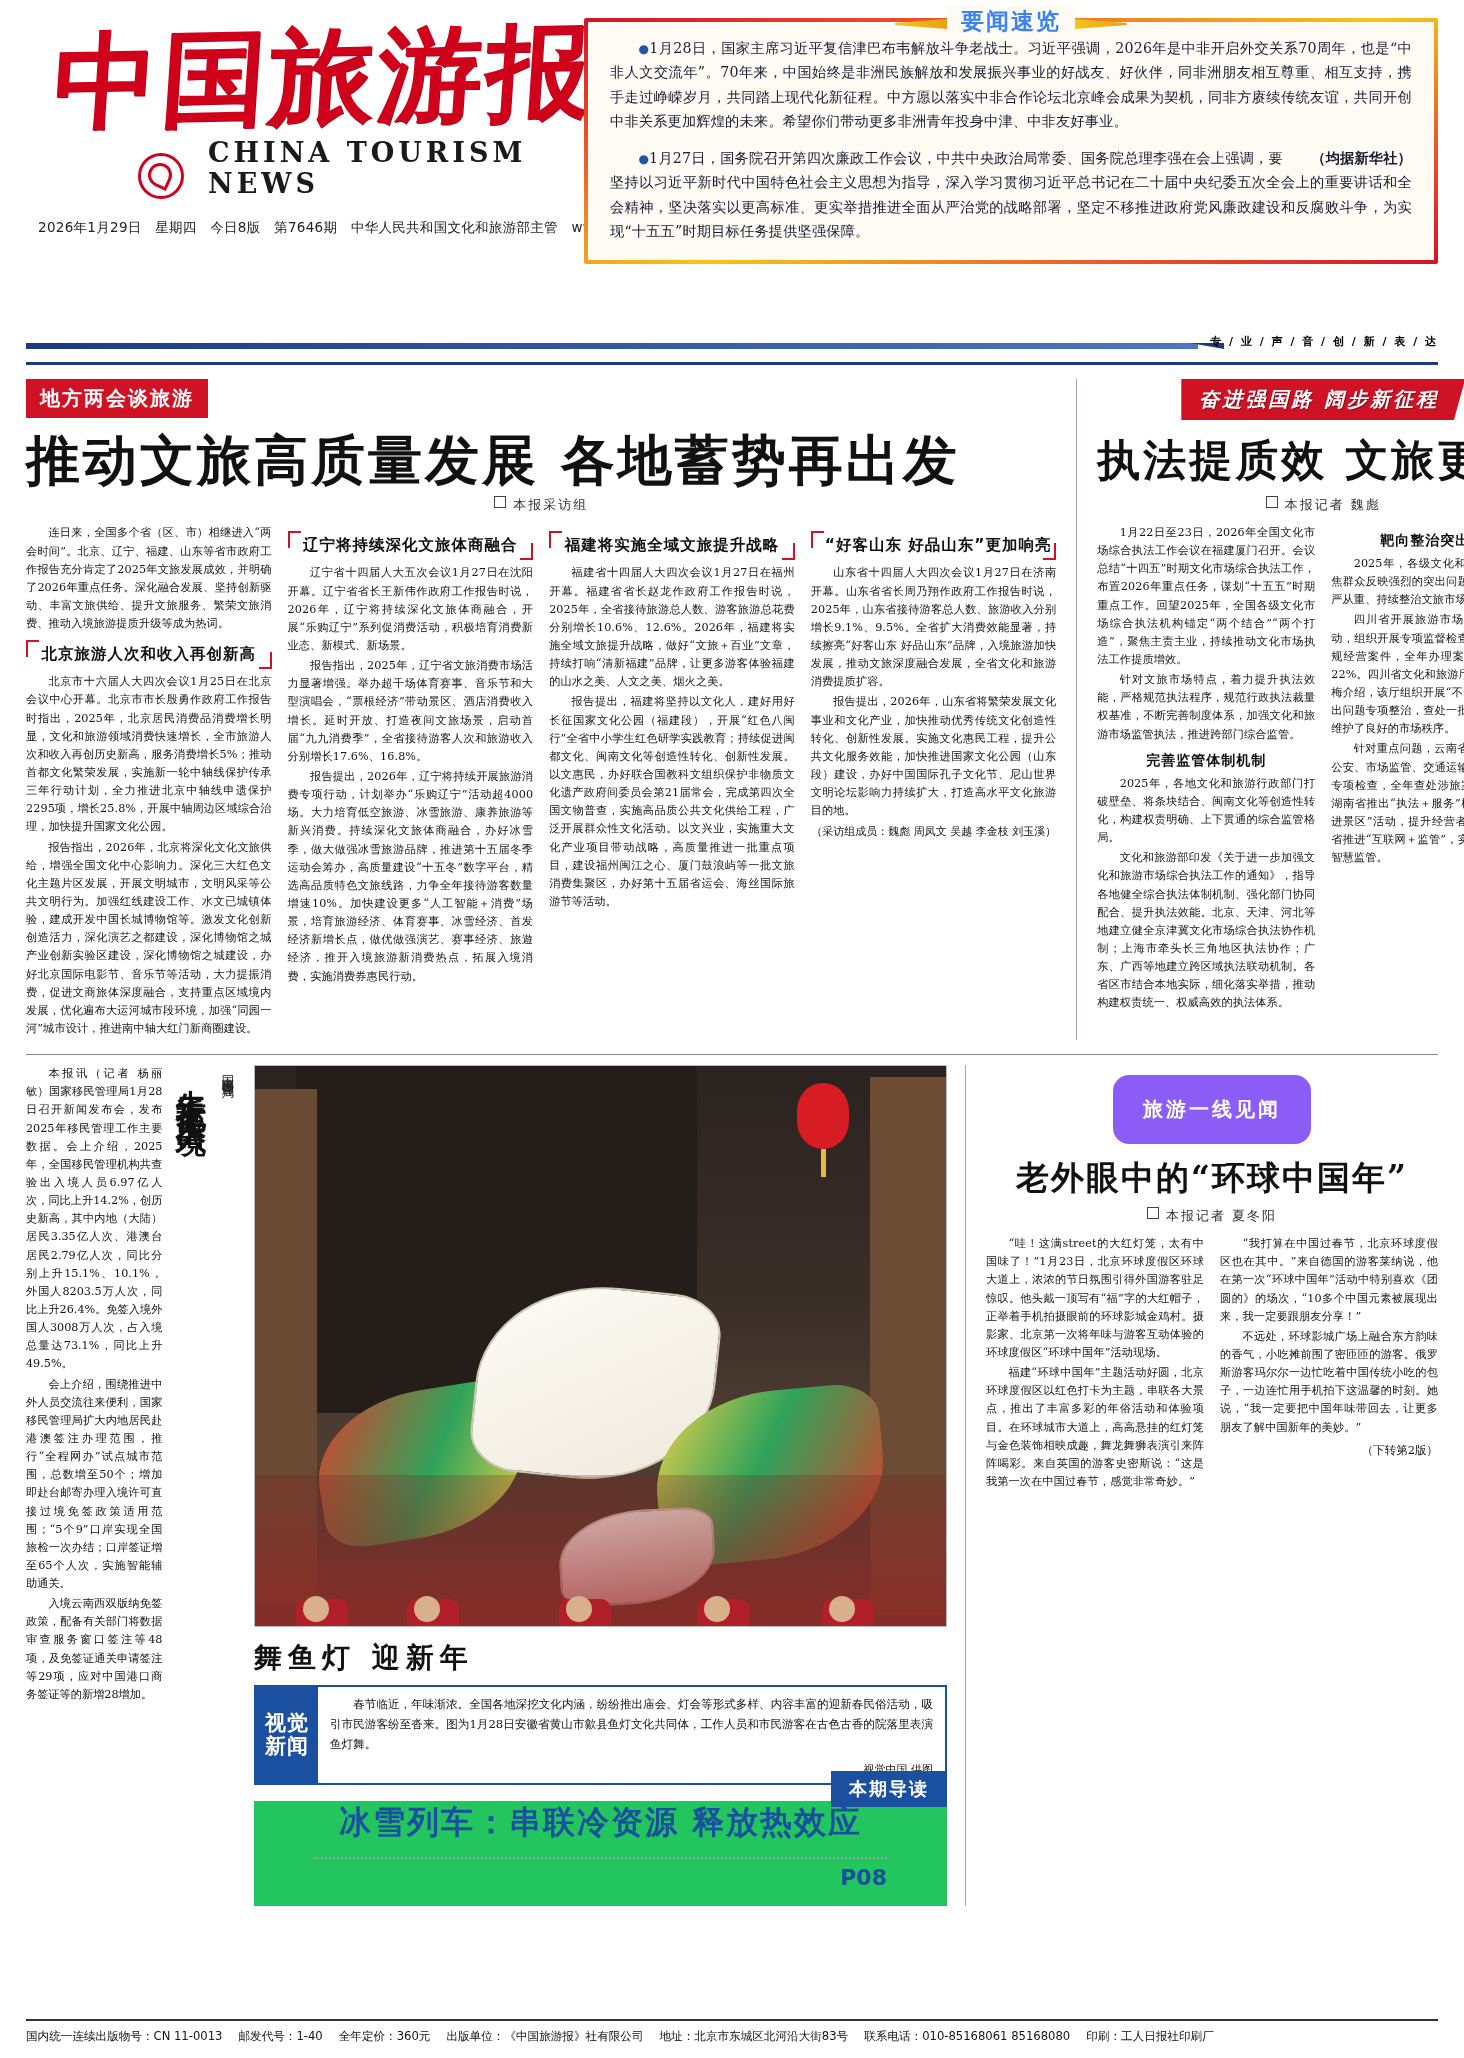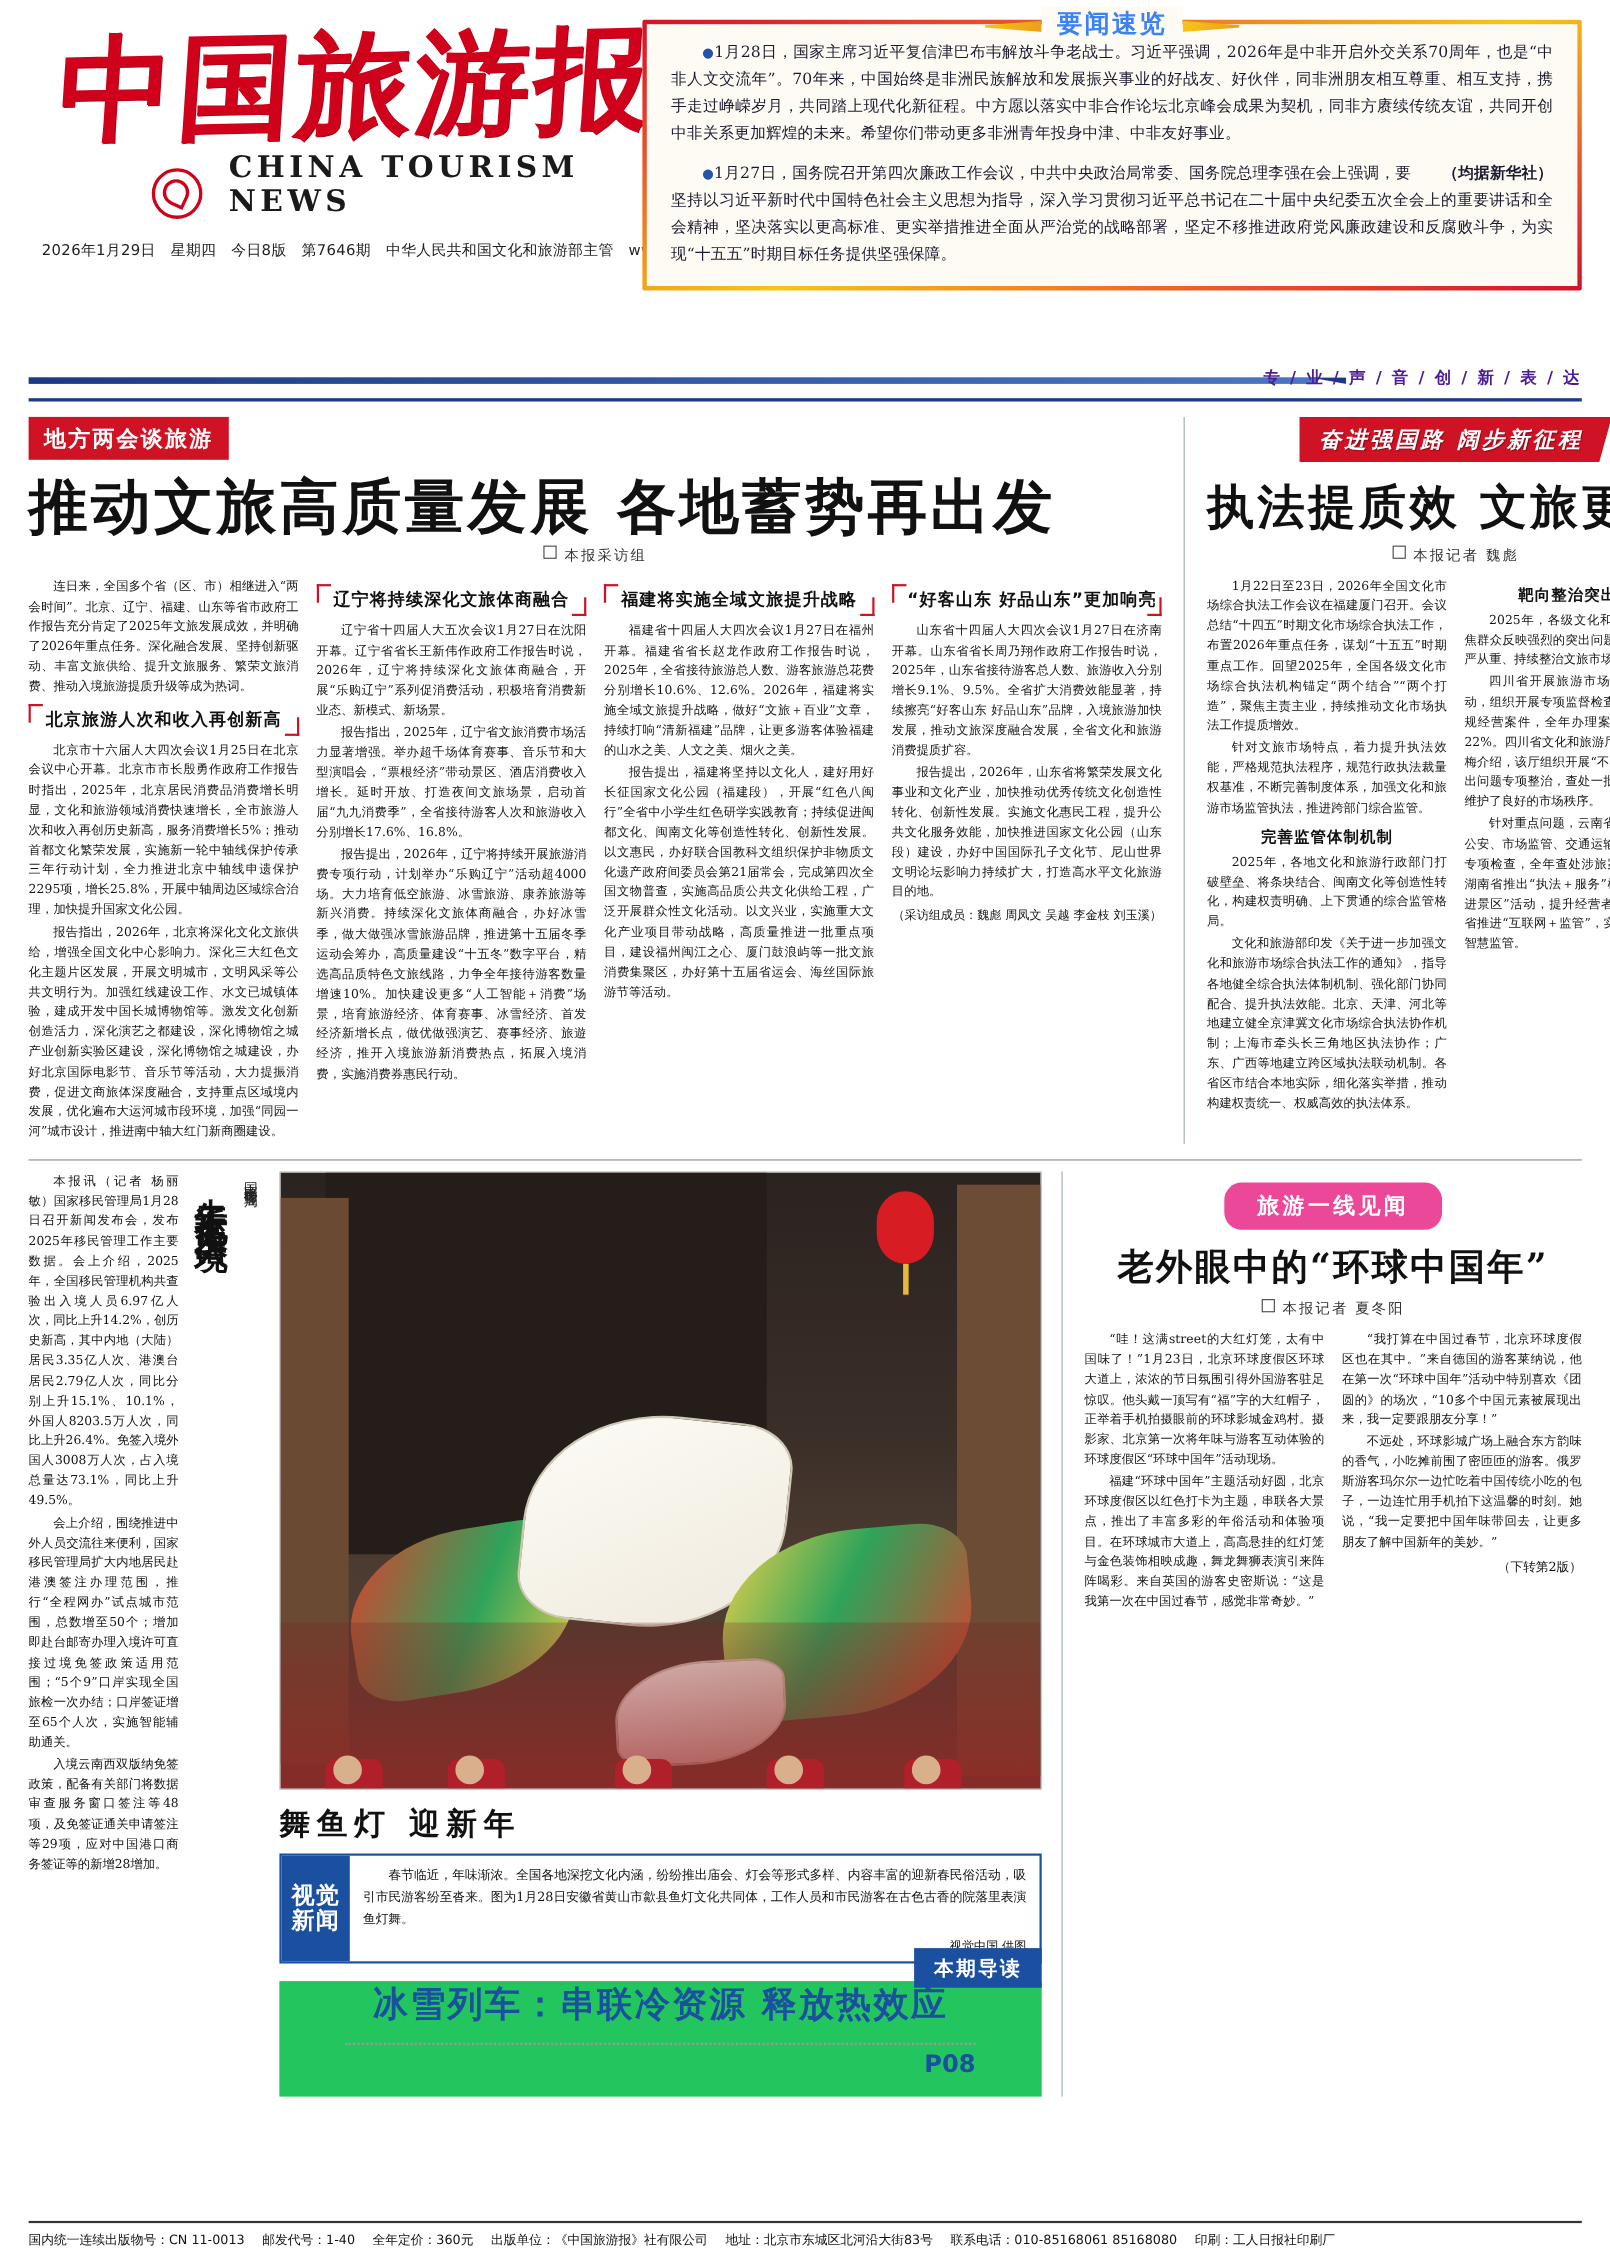--- a/index.html
+++ b/index.html
@@ -38,7 +38,7 @@
   .rule-row{position:relative;height:26px;margin-top:4px;}
   .rule-row .bar{position:absolute;left:0;right:240px;top:9px;height:6px;background:linear-gradient(90deg,#1b3a83,#4b76c4);}
   .rule-row .tri{position:absolute;right:214px;top:9px;width:34px;height:6px;background:#1b3a83;clip-path:polygon(0 0,100% 0,100% 100%);}
-  .rule-row .slogan{position:absolute;right:0;top:0;font-size:15px;color:#4c1d95;letter-spacing:2px;font-weight:700;}
+  .rule-row .slogan{position:absolute;right:0;top:0;font-size:11px;color:#000000;letter-spacing:2px;font-weight:700;}
   .thin-rule{height:3px;background:#1b3a83;margin:2px 0 0 0;}
 
   

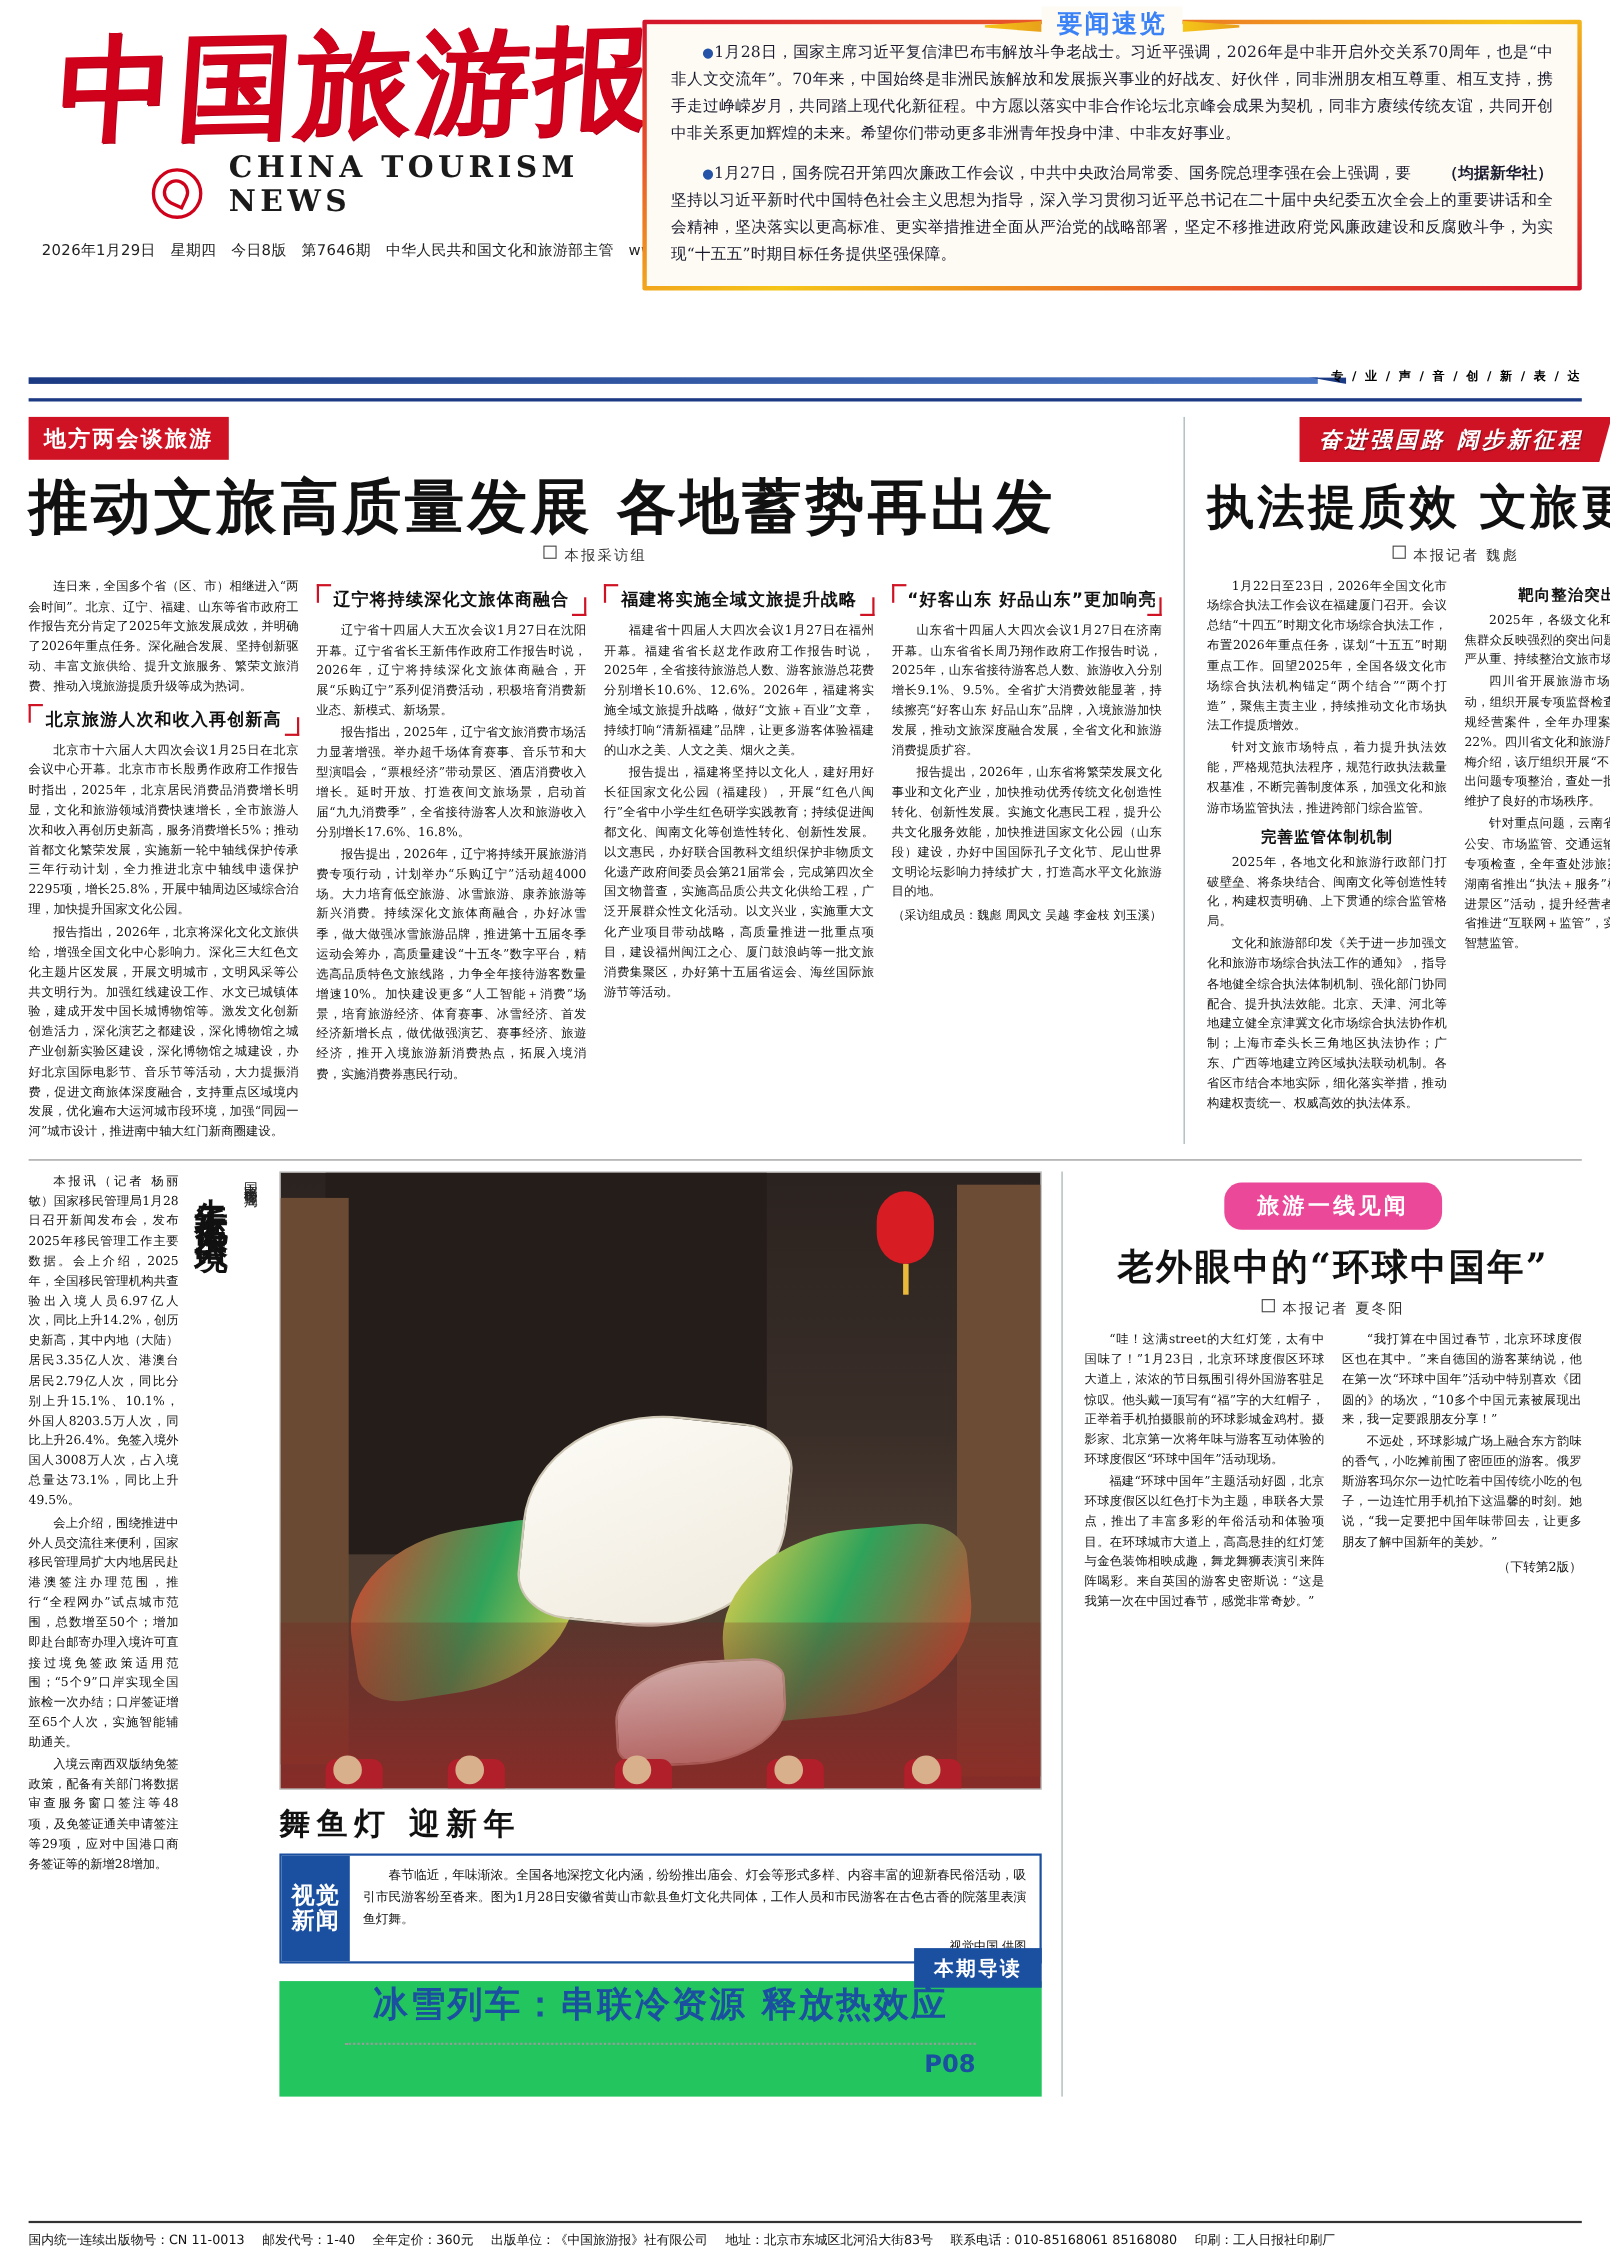--- a/index.html
+++ b/index.html
@@ -105,8 +105,8 @@
 
   
   .lr-tagwrap{text-align:center;margin-top:10px;}
-  .lr-tag{display:inline-block;background:#ec4899;color:#fff;font-weight:700;font-size:20px;letter-spacing:3px;
-          padding:8px 30px;border-radius:16px;}
+  .lr-tag{display:inline-block;background:#8b5cf6;color:#fff;font-weight:700;font-size:20px;letter-spacing:3px;
+          padding:21px 30px;border-radius:16px;}
   .lr-title{text-align:center;font-family:"DejaVu Serif","Liberation Serif",serif;font-weight:700;font-size:33px;
             letter-spacing:2px;margin:12px 0 4px 0;white-space:nowrap;}
 

